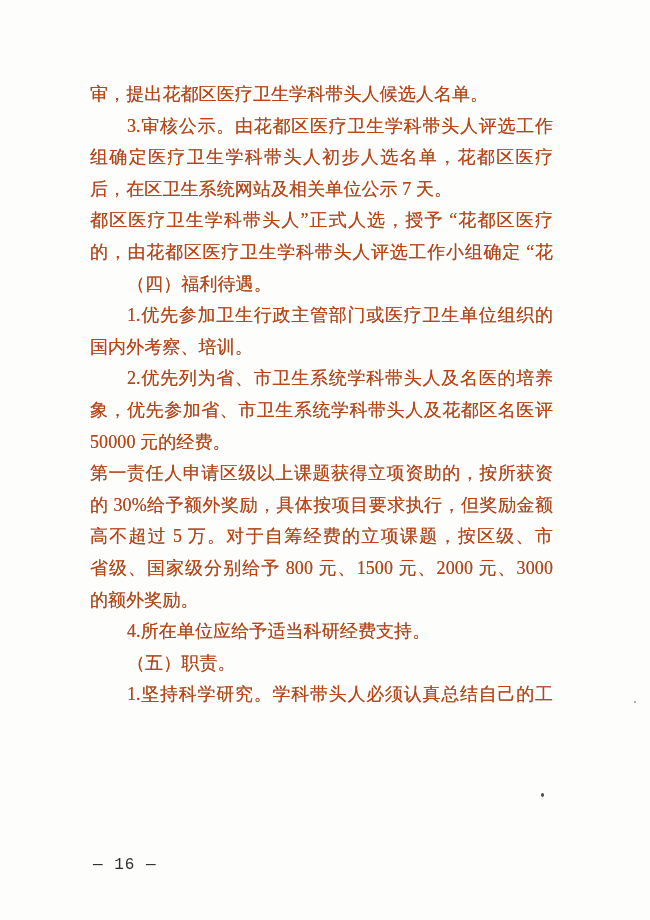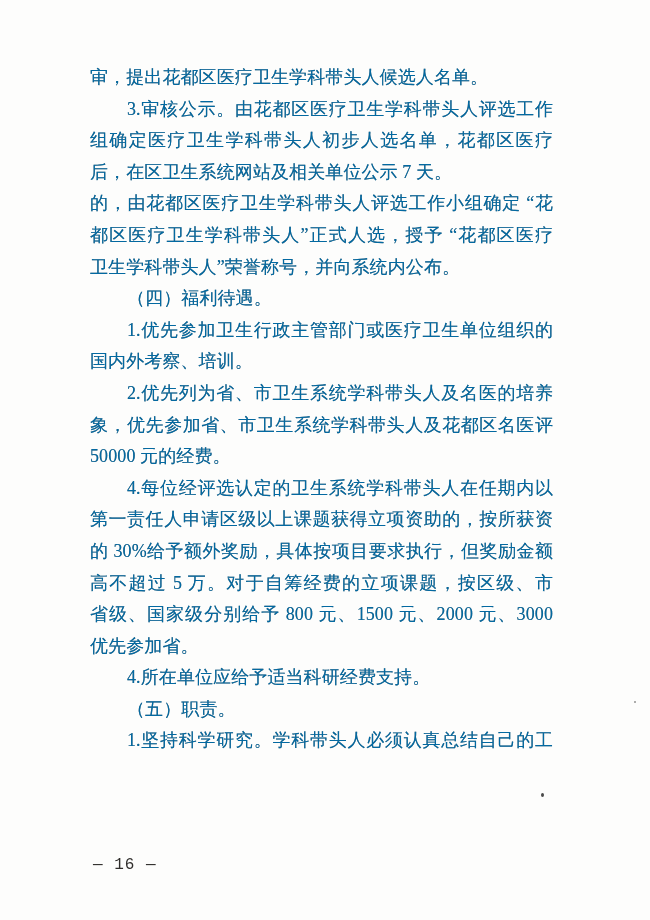--- a/index.html
+++ b/index.html
@@ -15,8 +15,8 @@
     background: #fdfdfc;
   }
   .text-block {
-    position: absolute; left: 90px; top: 62px; width: 463px;
-    color: #0369a1;
+    position: absolute; left: 90px; top: 79px; width: 463px;
+    color: #c2410c;
   }
   .line {
     height: 31.6px; line-height: 31.6px;

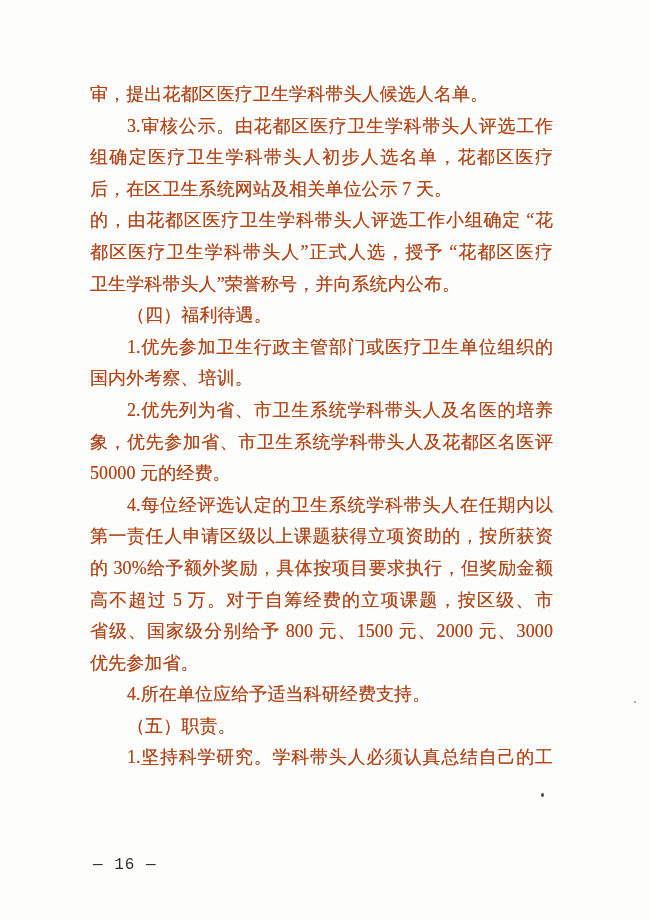--- a/index.html
+++ b/index.html
@@ -49,8 +49,8 @@
     <div class="line indent justify">3.审核公示。由花都区医疗卫生学科带头人评选工作小</div>
     <div class="line justify">组确定医疗卫生学科带头人初步人选名单，花都区医疗</div>
     <div class="line">后，在区卫生系统网站及相关单位公示 7 天。</div>
+    <div class="line justify">都区医疗卫生学科带头人”正式人选，授予 “花都区医疗</div>
     <div class="line justify">的，由花都区医疗卫生学科带头人评选工作小组确定 “花</div>
-    <div class="line justify">都区医疗卫生学科带头人”正式人选，授予 “花都区医疗</div>
     <div class="line">卫生学科带头人”荣誉称号，并向系统内公布。</div>
     <div class="line indent">（四）福利待遇。</div>
     <div class="line indent justify">1.优先参加卫生行政主管部门或医疗卫生单位组织的</div>

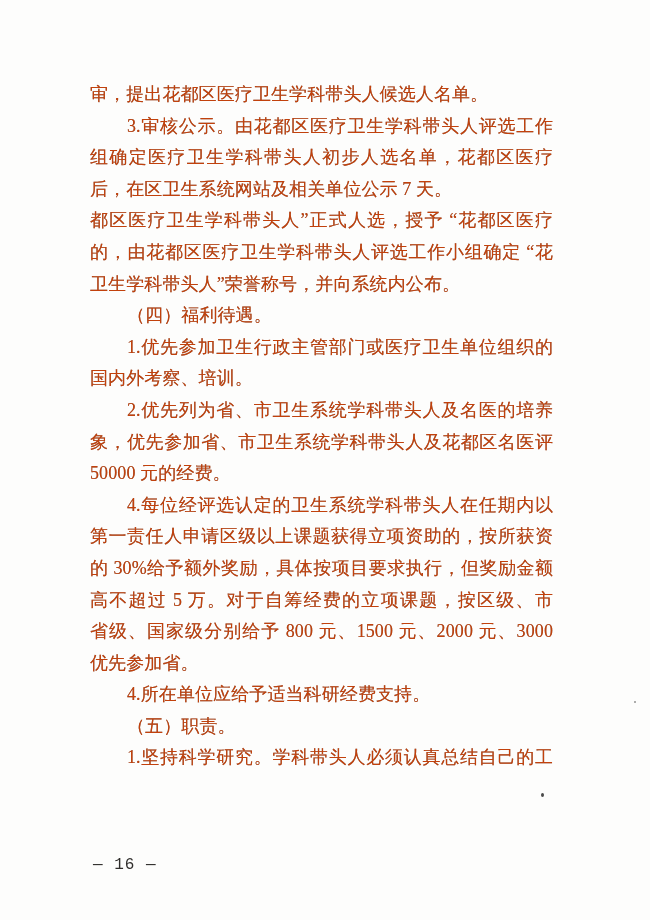--- a/index.html
+++ b/index.html
@@ -51,7 +51,6 @@
     <div class="line">后，在区卫生系统网站及相关单位公示 7 天。</div>
     <div class="line justify">都区医疗卫生学科带头人”正式人选，授予 “花都区医疗</div>
     <div class="line justify">的，由花都区医疗卫生学科带头人评选工作小组确定 “花</div>
-    <div class="line">卫生学科带头人”荣誉称号，并向系统内公布。</div>
     <div class="line indent">（四）福利待遇。</div>
     <div class="line indent justify">1.优先参加卫生行政主管部门或医疗卫生单位组织的</div>
     <div class="line">国内外考察、培训。</div>

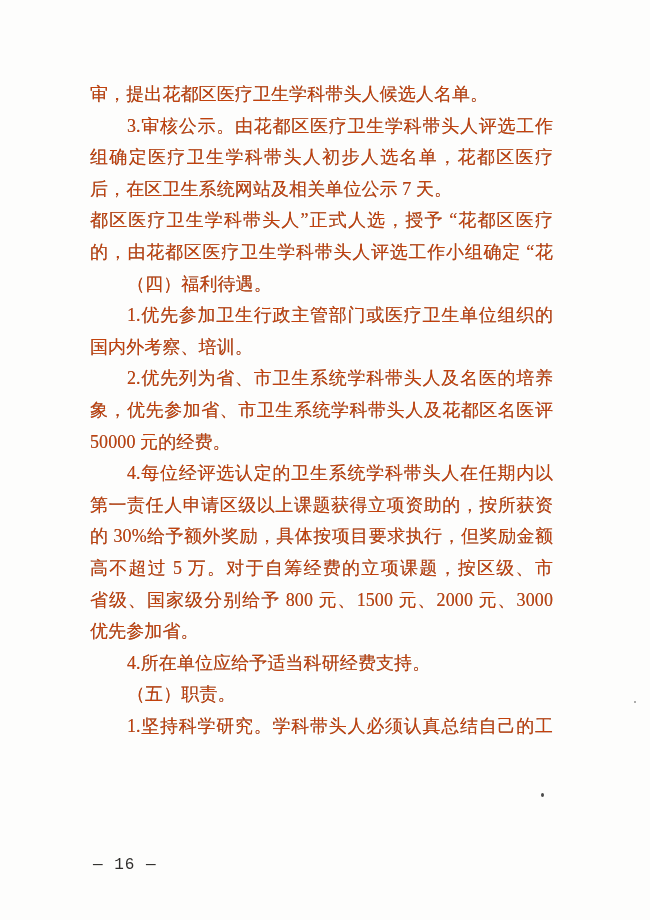--- a/index.html
+++ b/index.html
@@ -57,7 +57,6 @@
     <div class="line indent justify">2.优先列为省、市卫生系统学科带头人及名医的培养对</div>
     <div class="line justify">象，优先参加省、市卫生系统学科带头人及花都区名医评选。</div>
     <div class="line">50000 元的经费。</div>
-    <div class="line indent justify">4.每位经评选认定的卫生系统学科带头人在任期内以</div>
     <div class="line justify">第一责任人申请区级以上课题获得立项资助的，按所获资助</div>
     <div class="line justify">的 30%给予额外奖励，具体按项目要求执行，但奖励金额最</div>
     <div class="line justify">高不超过 5 万。对于自筹经费的立项课题，按区级、市级、</div>

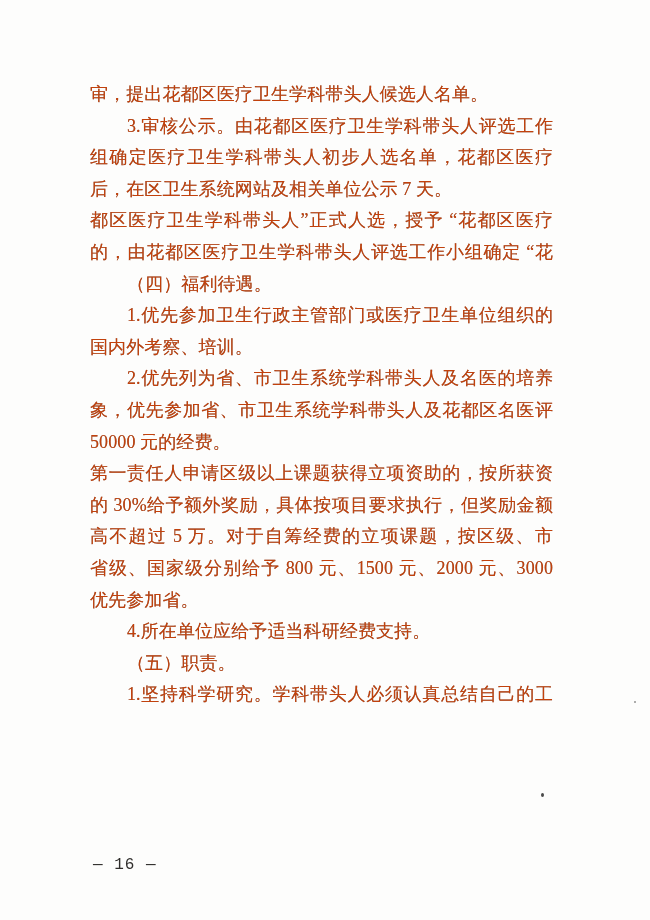--- a/index.html
+++ b/index.html
@@ -61,7 +61,7 @@
     <div class="line justify">的 30%给予额外奖励，具体按项目要求执行，但奖励金额最</div>
     <div class="line justify">高不超过 5 万。对于自筹经费的立项课题，按区级、市级、</div>
     <div class="line justify">省级、国家级分别给予 800 元、1500 元、2000 元、3000 元</div>
-    <div class="line">优先参加省。</div>
+    <div class="line">的额外奖励。</div>
     <div class="line indent">4.所在单位应给予适当科研经费支持。</div>
     <div class="line indent">（五）职责。</div>
     <div class="line indent justify">1.坚持科学研究。学科带头人必须认真总结自己的工作</div>

